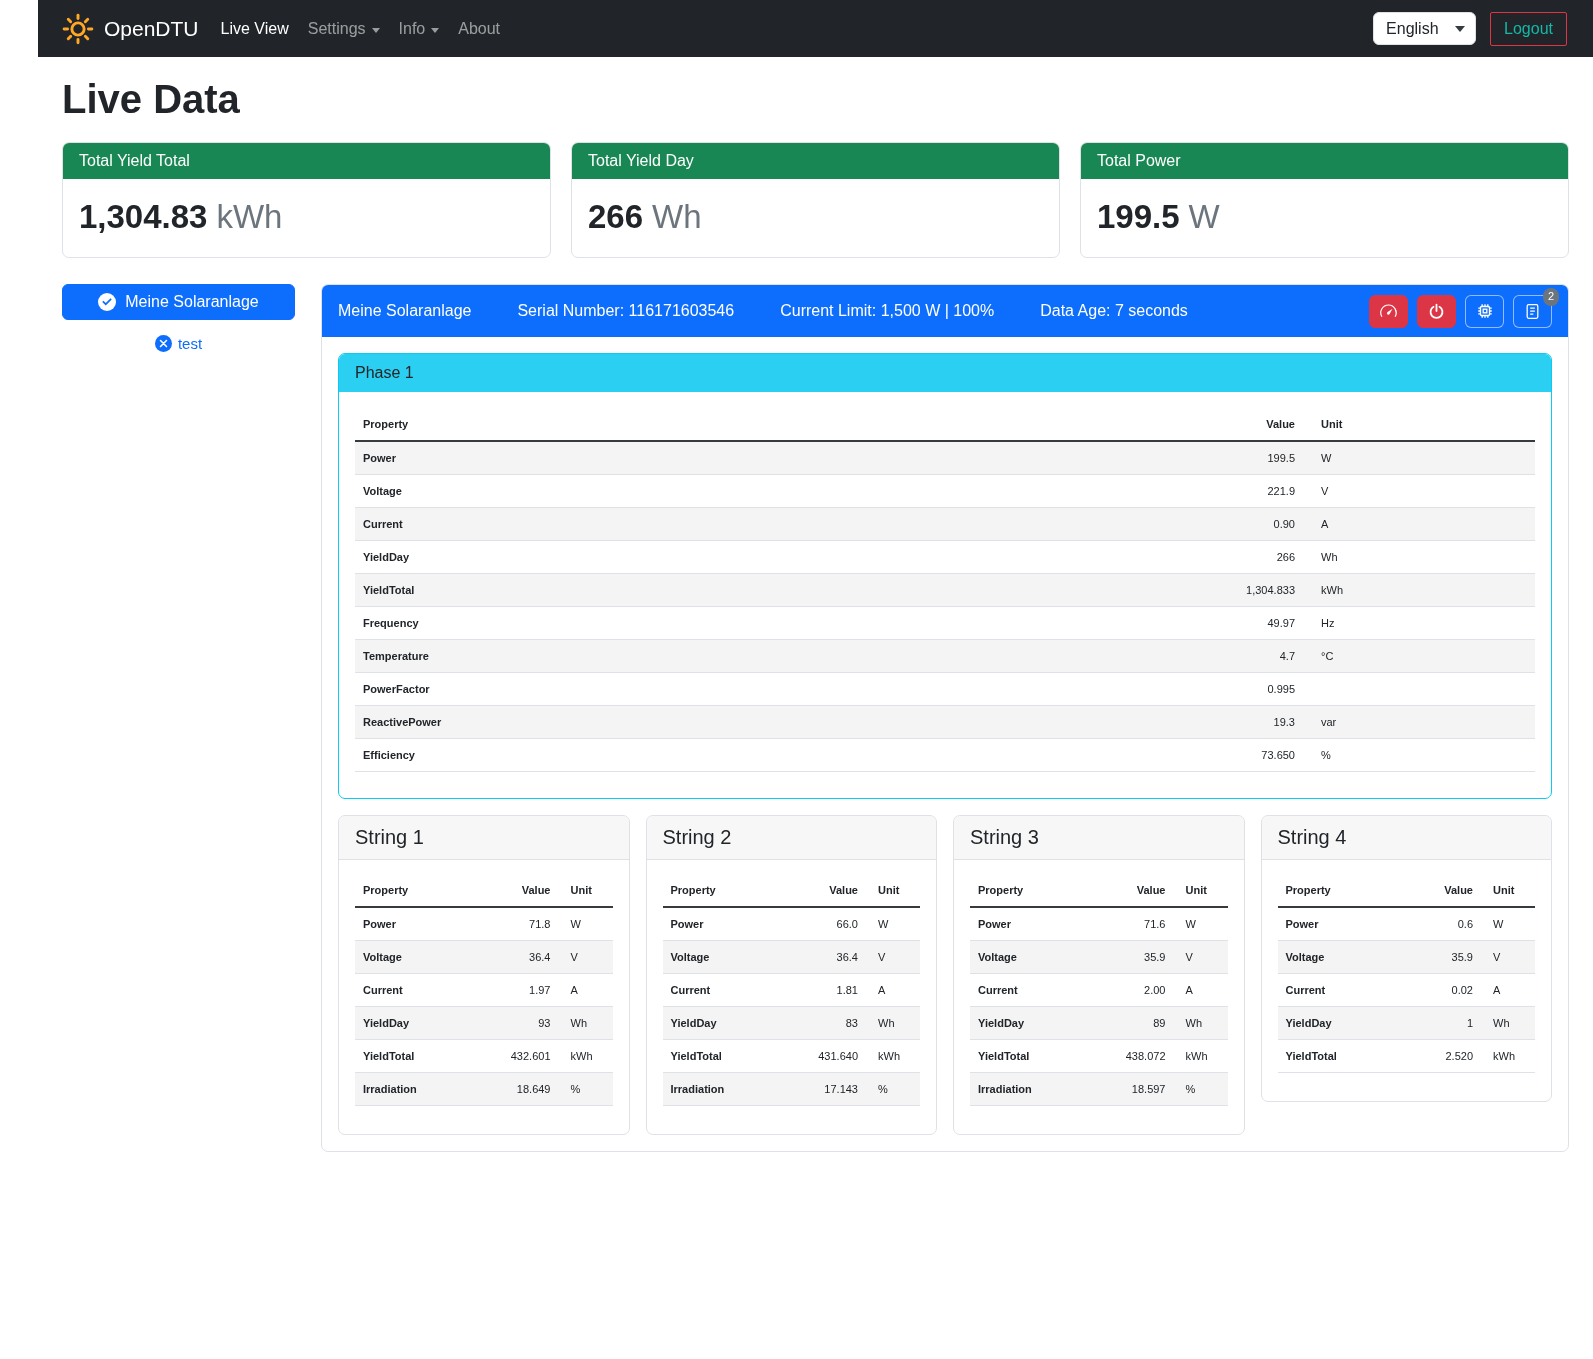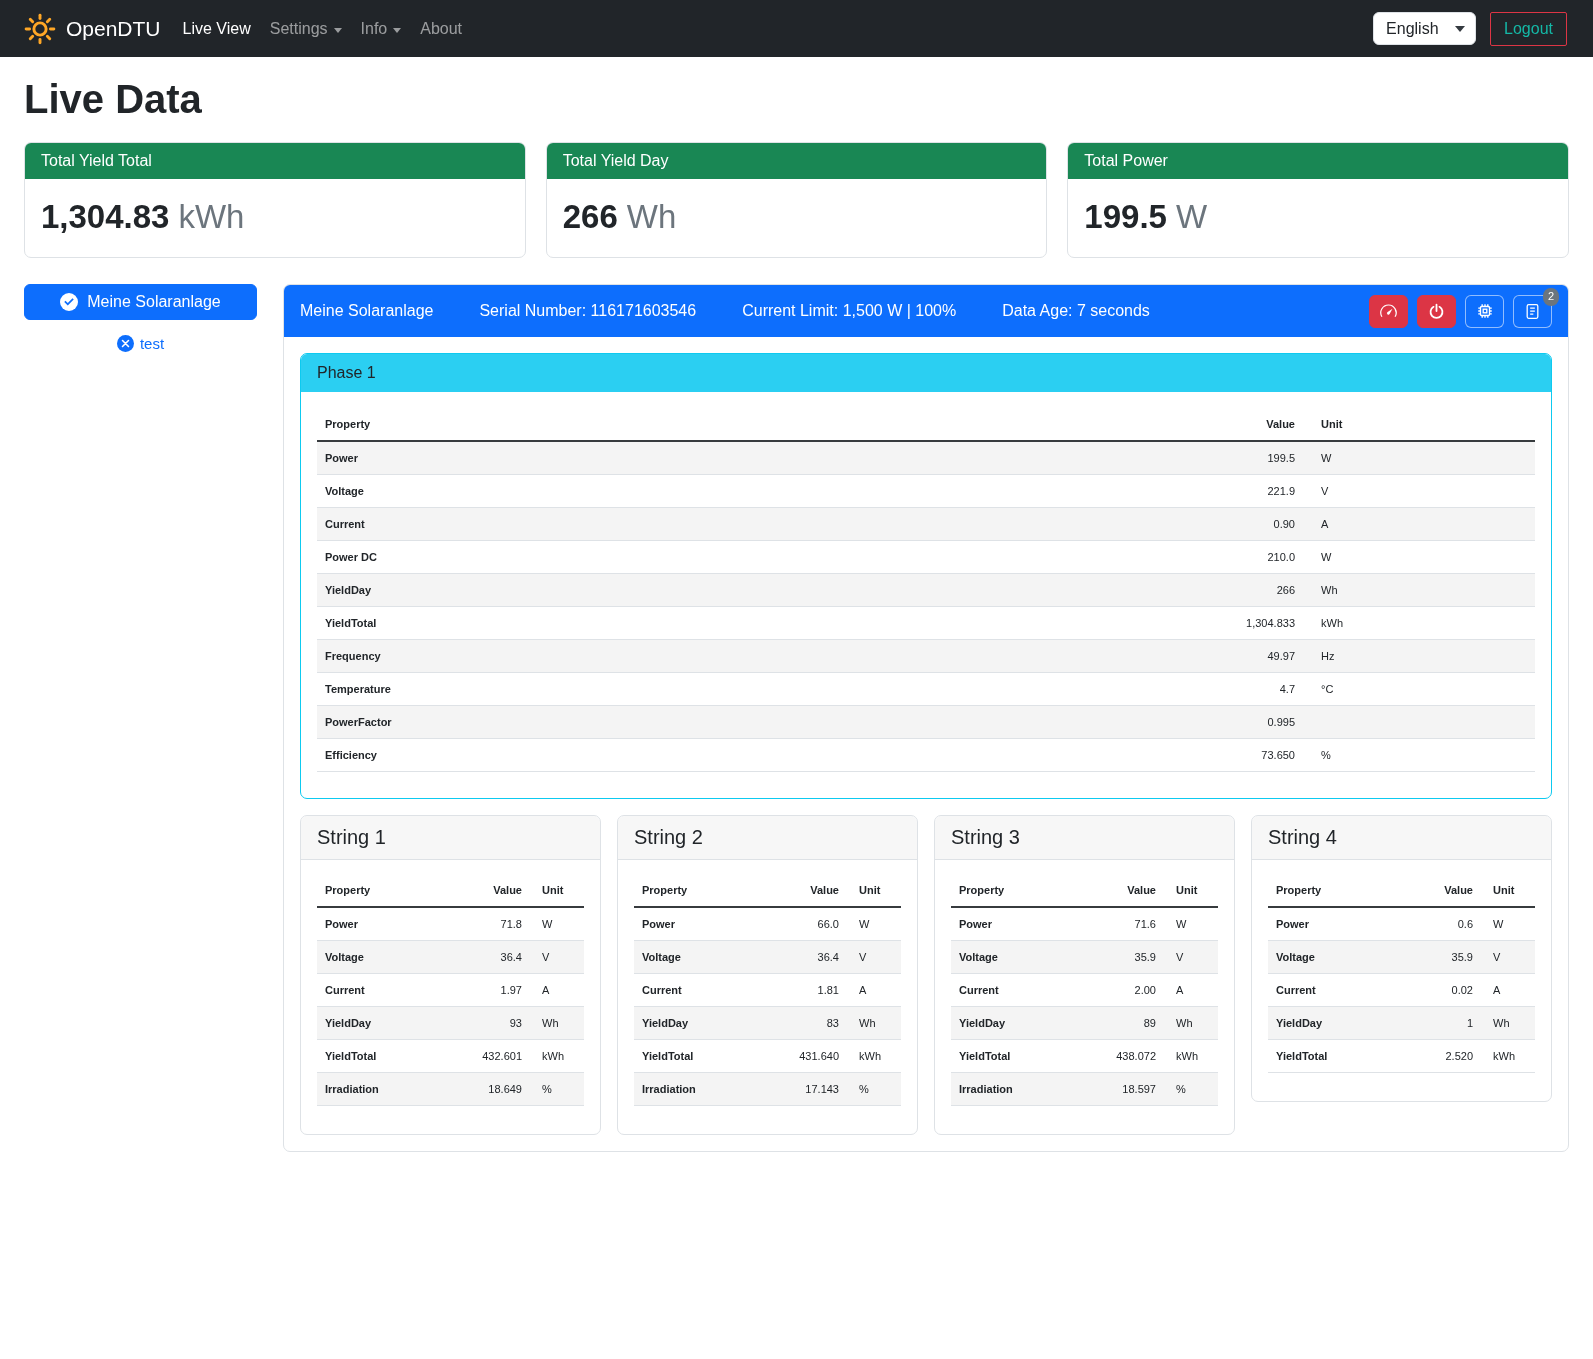--- a/index.html
+++ b/index.html
@@ -8,7 +8,7 @@
     font-family:"Liberation Sans","DejaVu Sans",sans-serif;
     color:#212529; background:#fff;
   }
-  .page { width:1593px; min-height:1359px; }
+  .page { width:1593px; min-height:1359px;padding-left:38px; }
 
   
   .navbar { background:#212529; height:57px; display:flex; align-items:center; padding:0 26px 0 24px; }

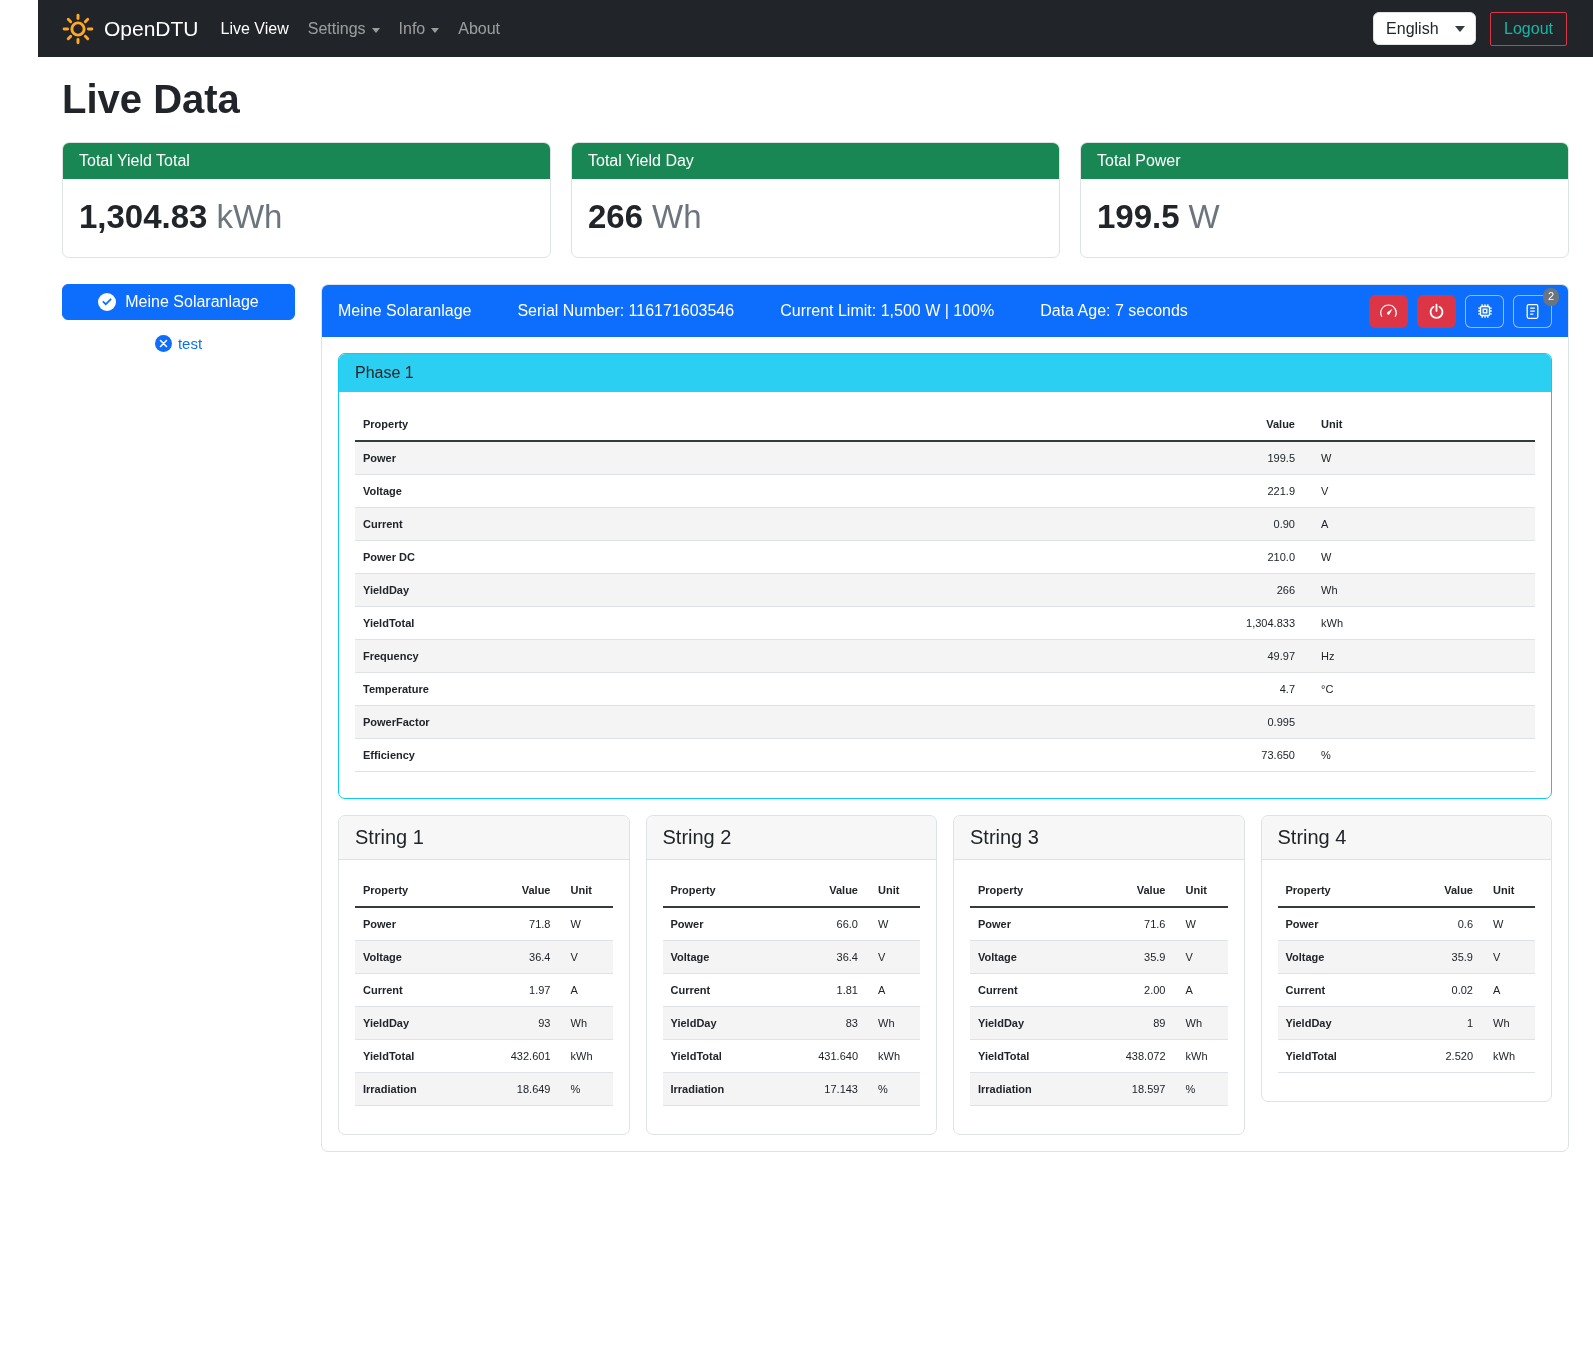--- a/index.html
+++ b/index.html
@@ -244,11 +244,6 @@
                     <td class="col-unit">A</td>
                   </tr>
                 <tr>
-                    <th class="col-prop">Power DC</th>
-                    <td class="col-val">210.0</td>
-                    <td class="col-unit">W</td>
-                  </tr>
-                <tr>
                     <th class="col-prop">YieldDay</th>
                     <td class="col-val">266</td>
                     <td class="col-unit">Wh</td>

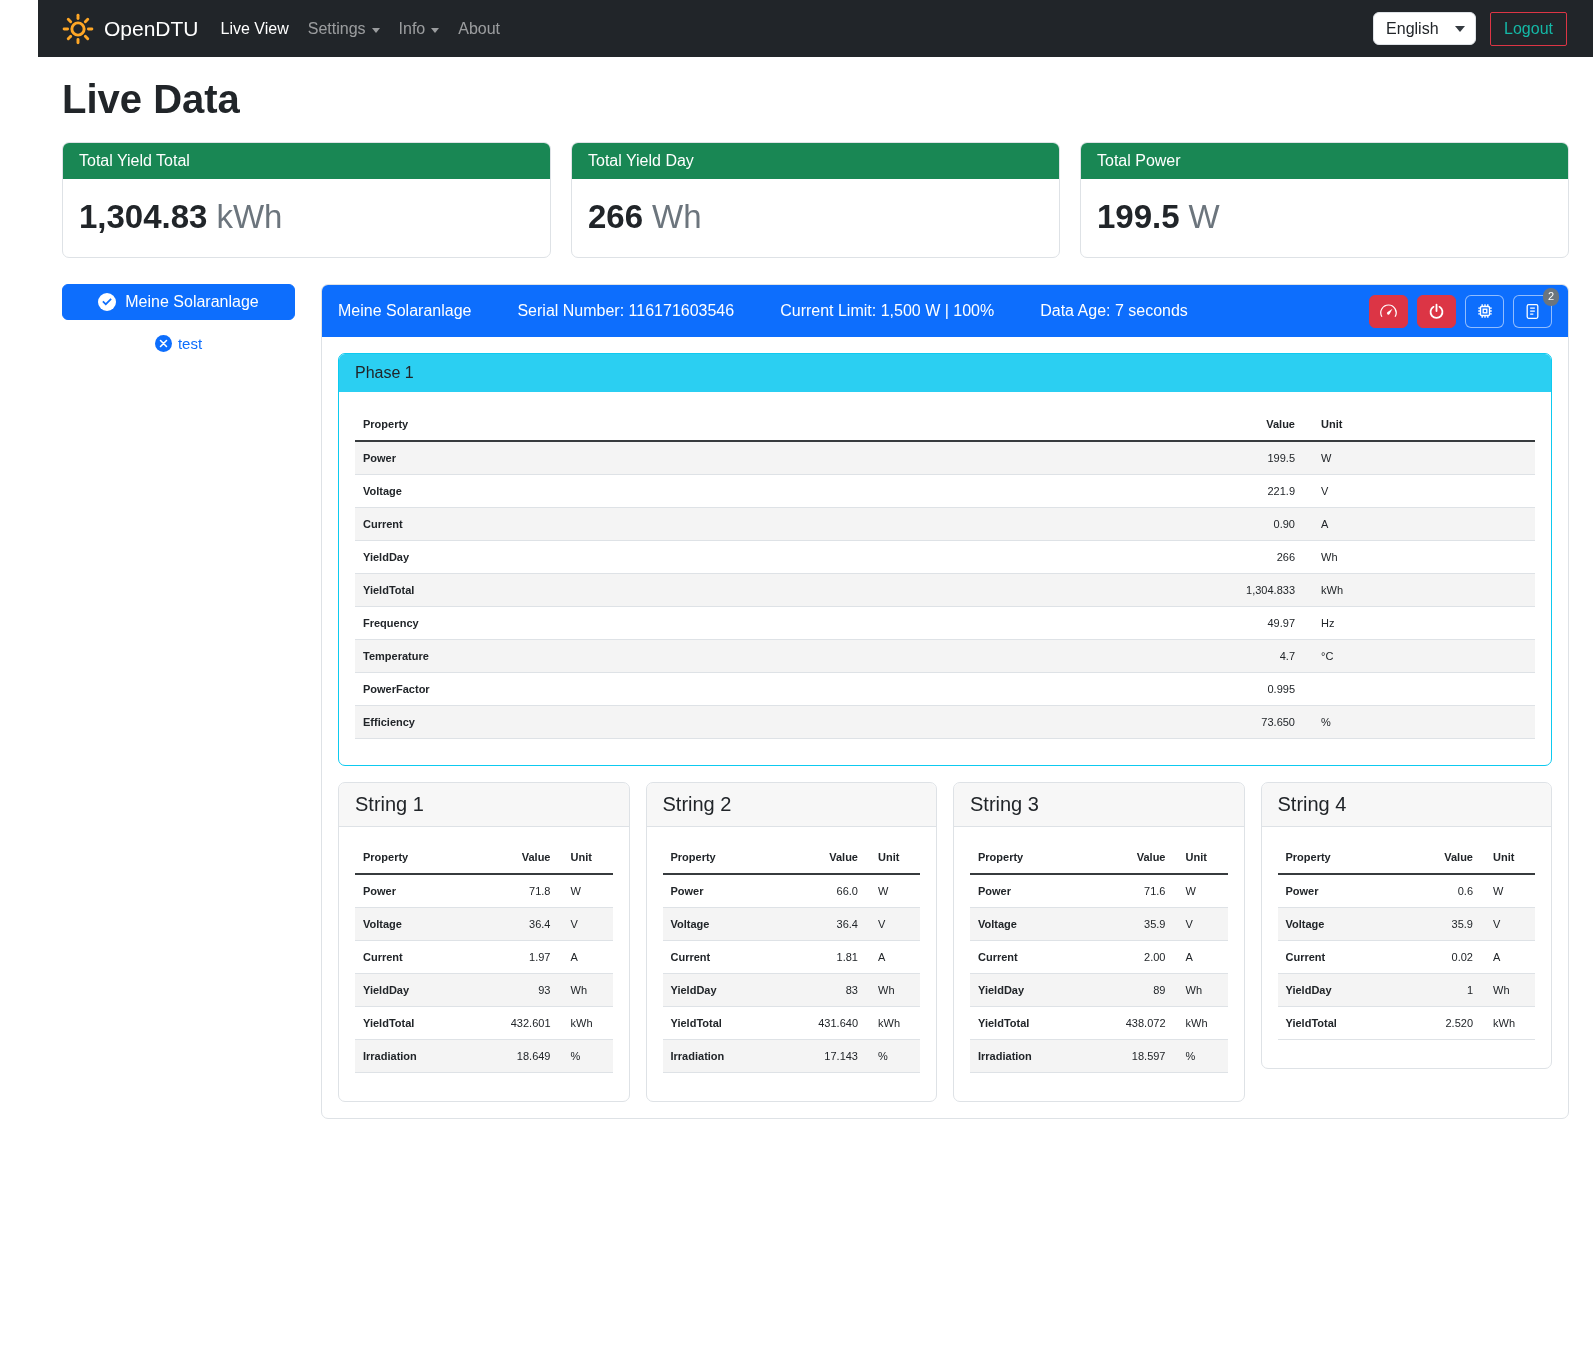--- a/index.html
+++ b/index.html
@@ -269,6 +269,11 @@
                     <td class="col-unit"></td>
                   </tr>
                 <tr>
+                    <th class="col-prop">ReactivePower</th>
+                    <td class="col-val">19.3</td>
+                    <td class="col-unit">var</td>
+                  </tr>
+                <tr>
                     <th class="col-prop">Efficiency</th>
                     <td class="col-val">73.650</td>
                     <td class="col-unit">%</td>

